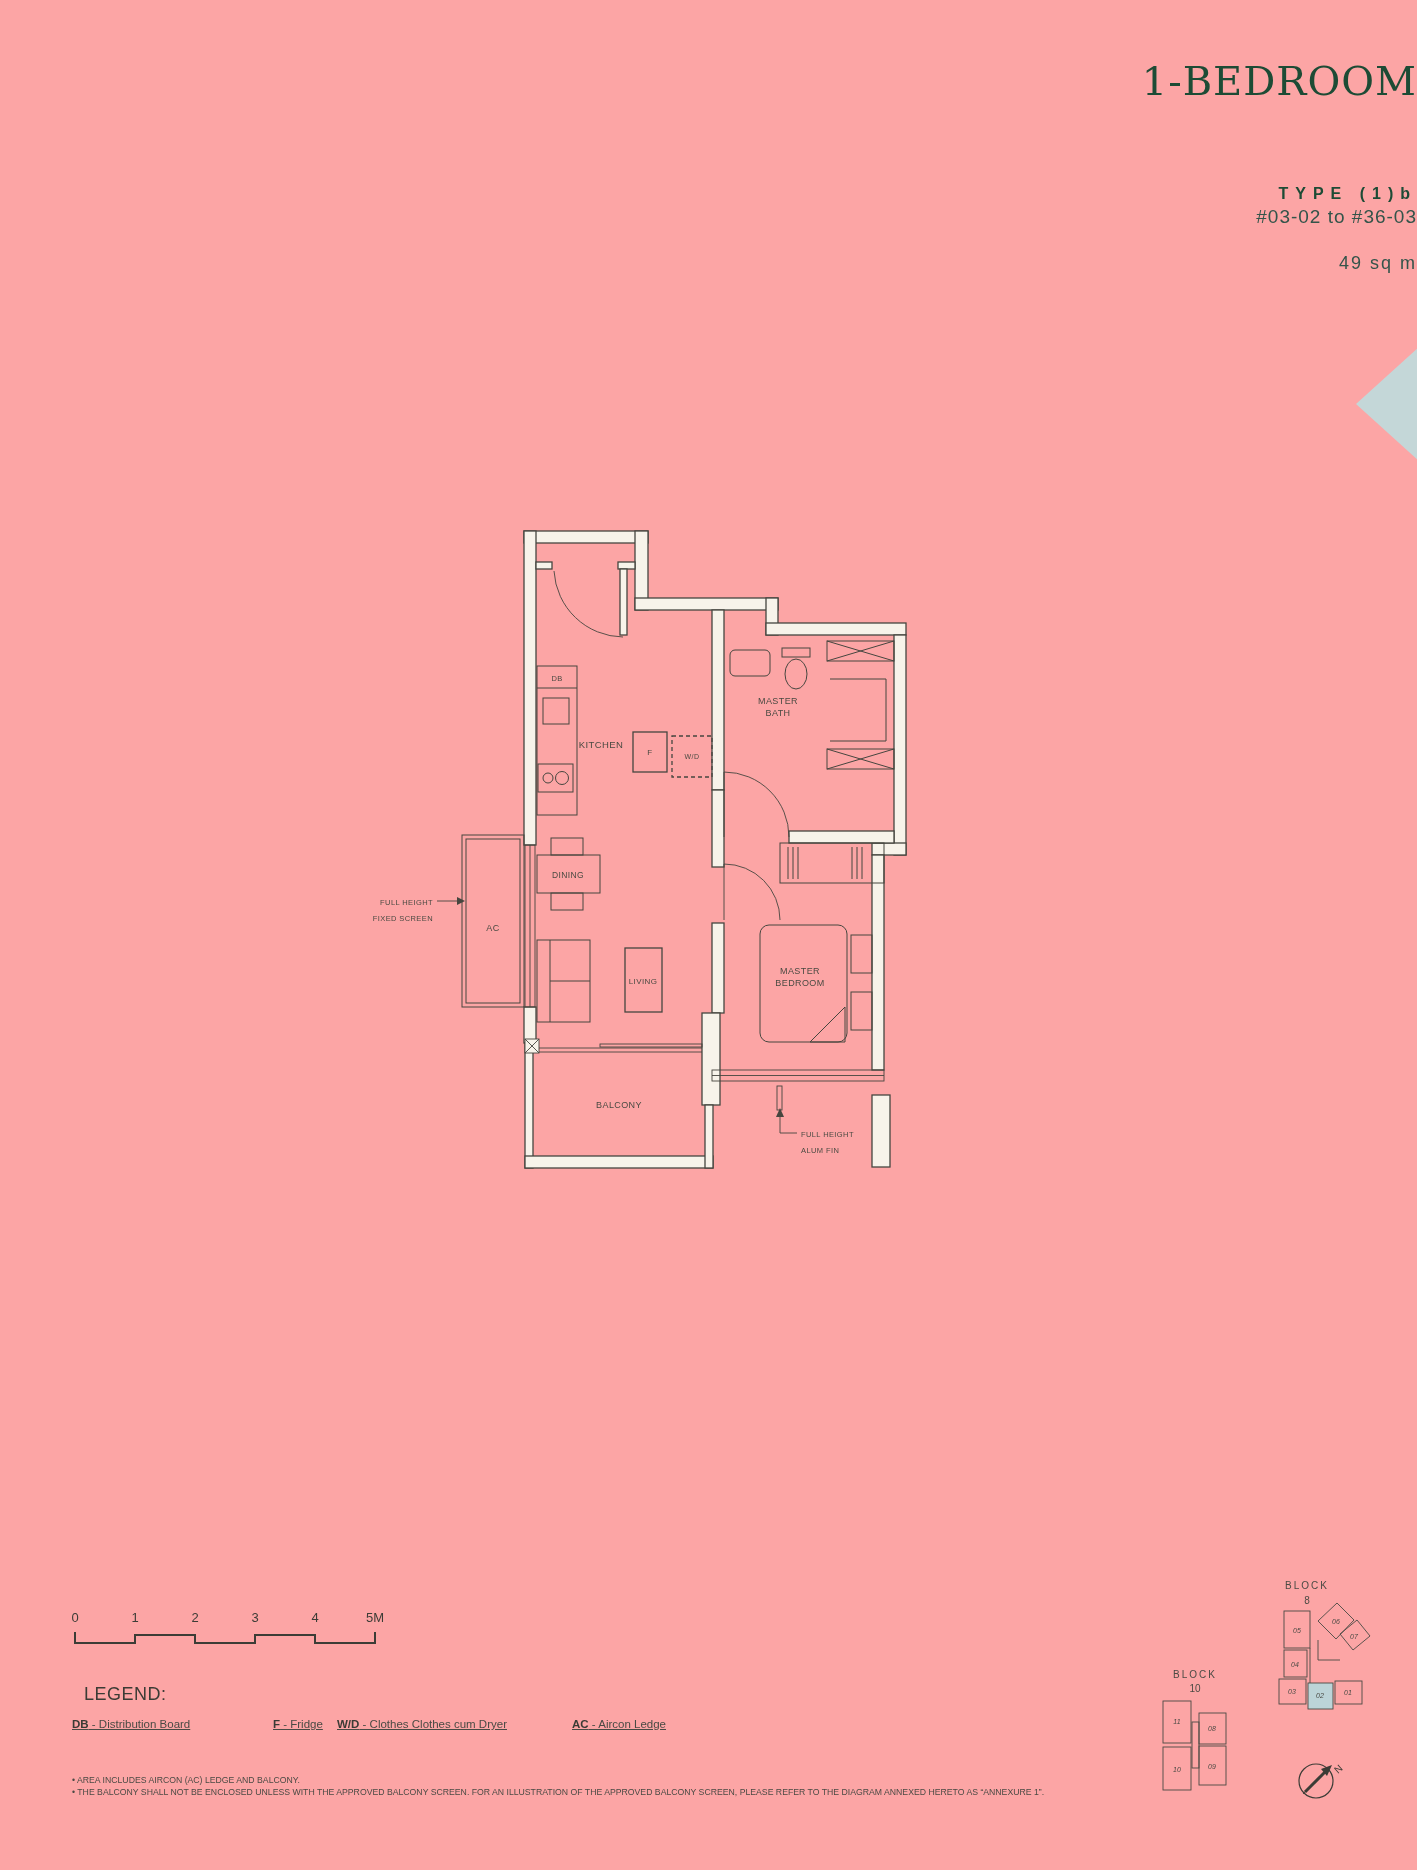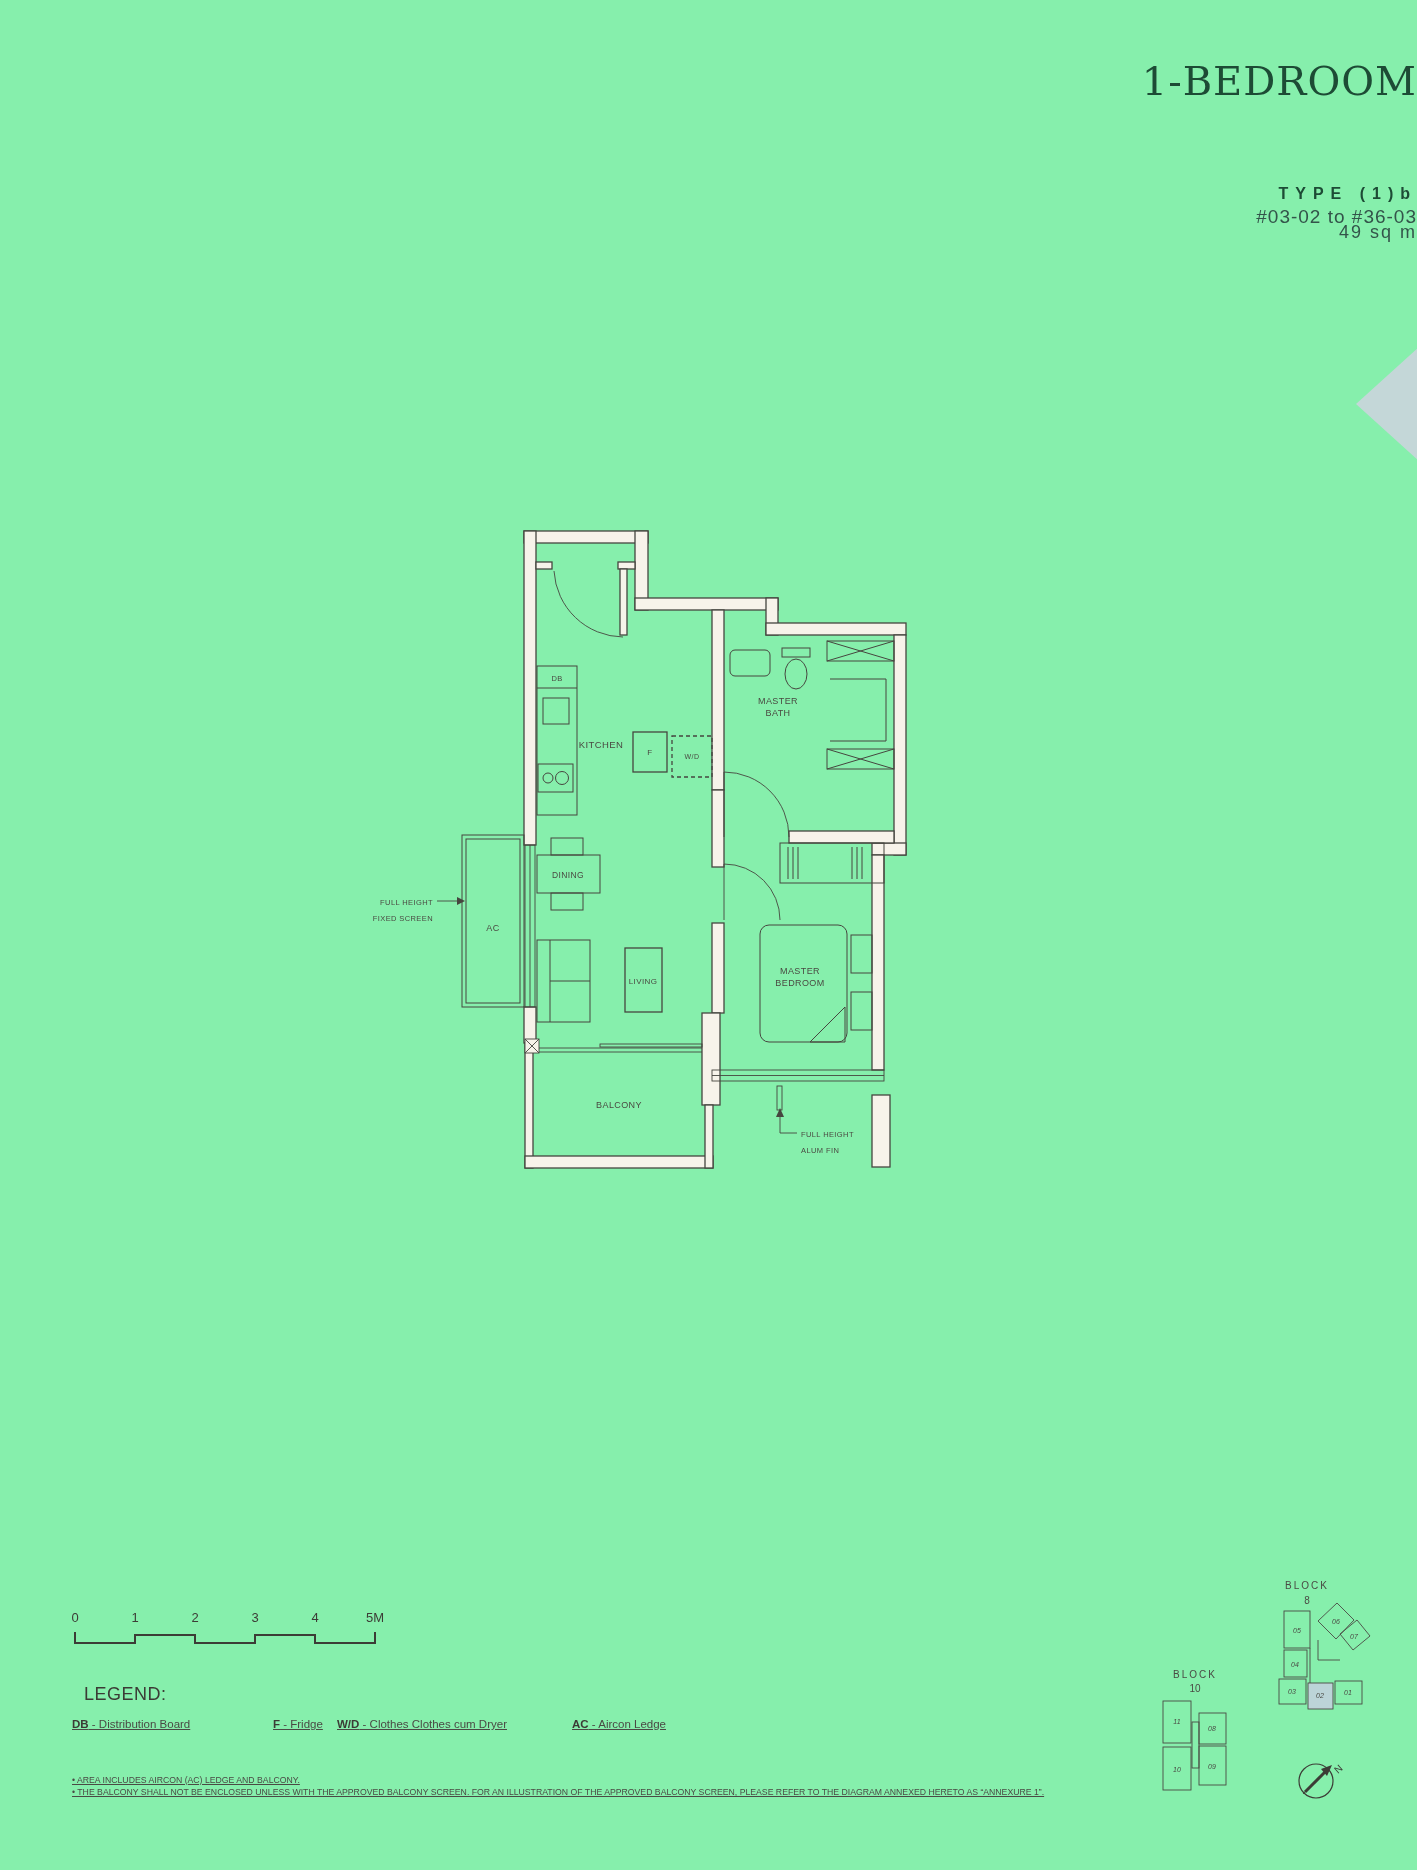--- a/index.html
+++ b/index.html
@@ -4,7 +4,7 @@
 <style>
   html,body{margin:0;padding:0;}
   body{background:#e9e6dd;}
-  .page{position:relative;width:1417px;height:1870px;background:#86efac;overflow:hidden;
+  .page{position:relative;width:1417px;height:1870px;background:#fca5a5;overflow:hidden;
         font-family:"Liberation Sans",sans-serif;color:#45453e;}
   .art{position:absolute;left:0;top:0;width:1417px;height:1870px;}
   .title{position:absolute;right:0;top:58px;white-space:nowrap;

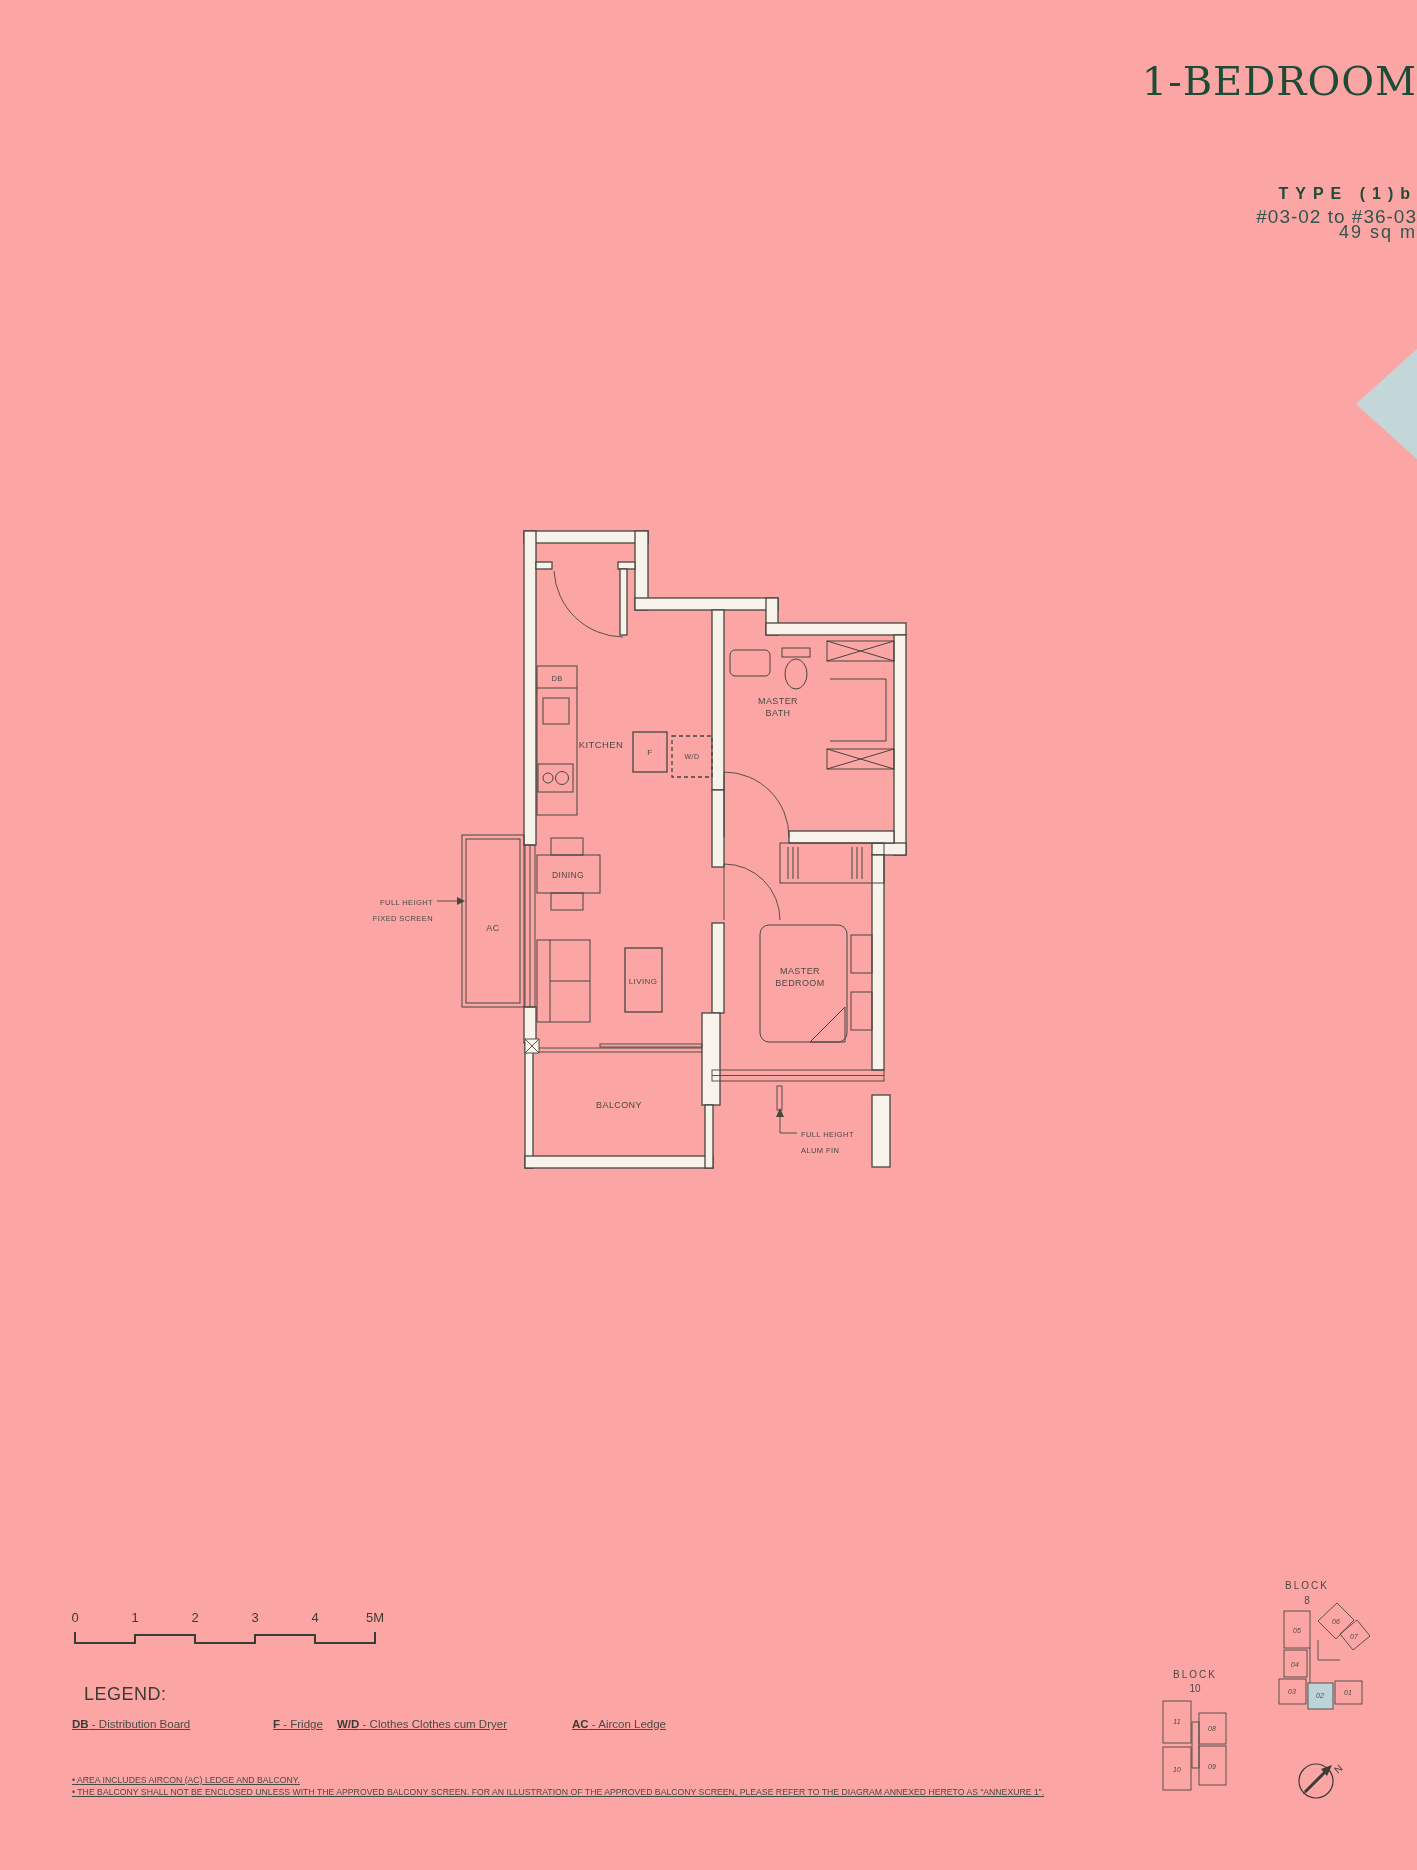--- a/index.html
+++ b/index.html
@@ -14,7 +14,7 @@
         font-size:16px;font-weight:bold;letter-spacing:7px;color:#1d4b35;margin-top:25px;}
   .units{position:absolute;right:0;top:206px;white-space:nowrap;
          font-size:19px;letter-spacing:1px;color:#33544a;}
-  .area{position:absolute;right:0;top:222px;white-space:nowrap;
+  .area{position:absolute;right:0;top:253px;white-space:nowrap;
         font-size:18px;letter-spacing:2px;color:#33544a;}
   
   .legend-heading{position:absolute;left:84px;top:1684px;font-size:18px;color:#3b3b35;letter-spacing:.5px;}

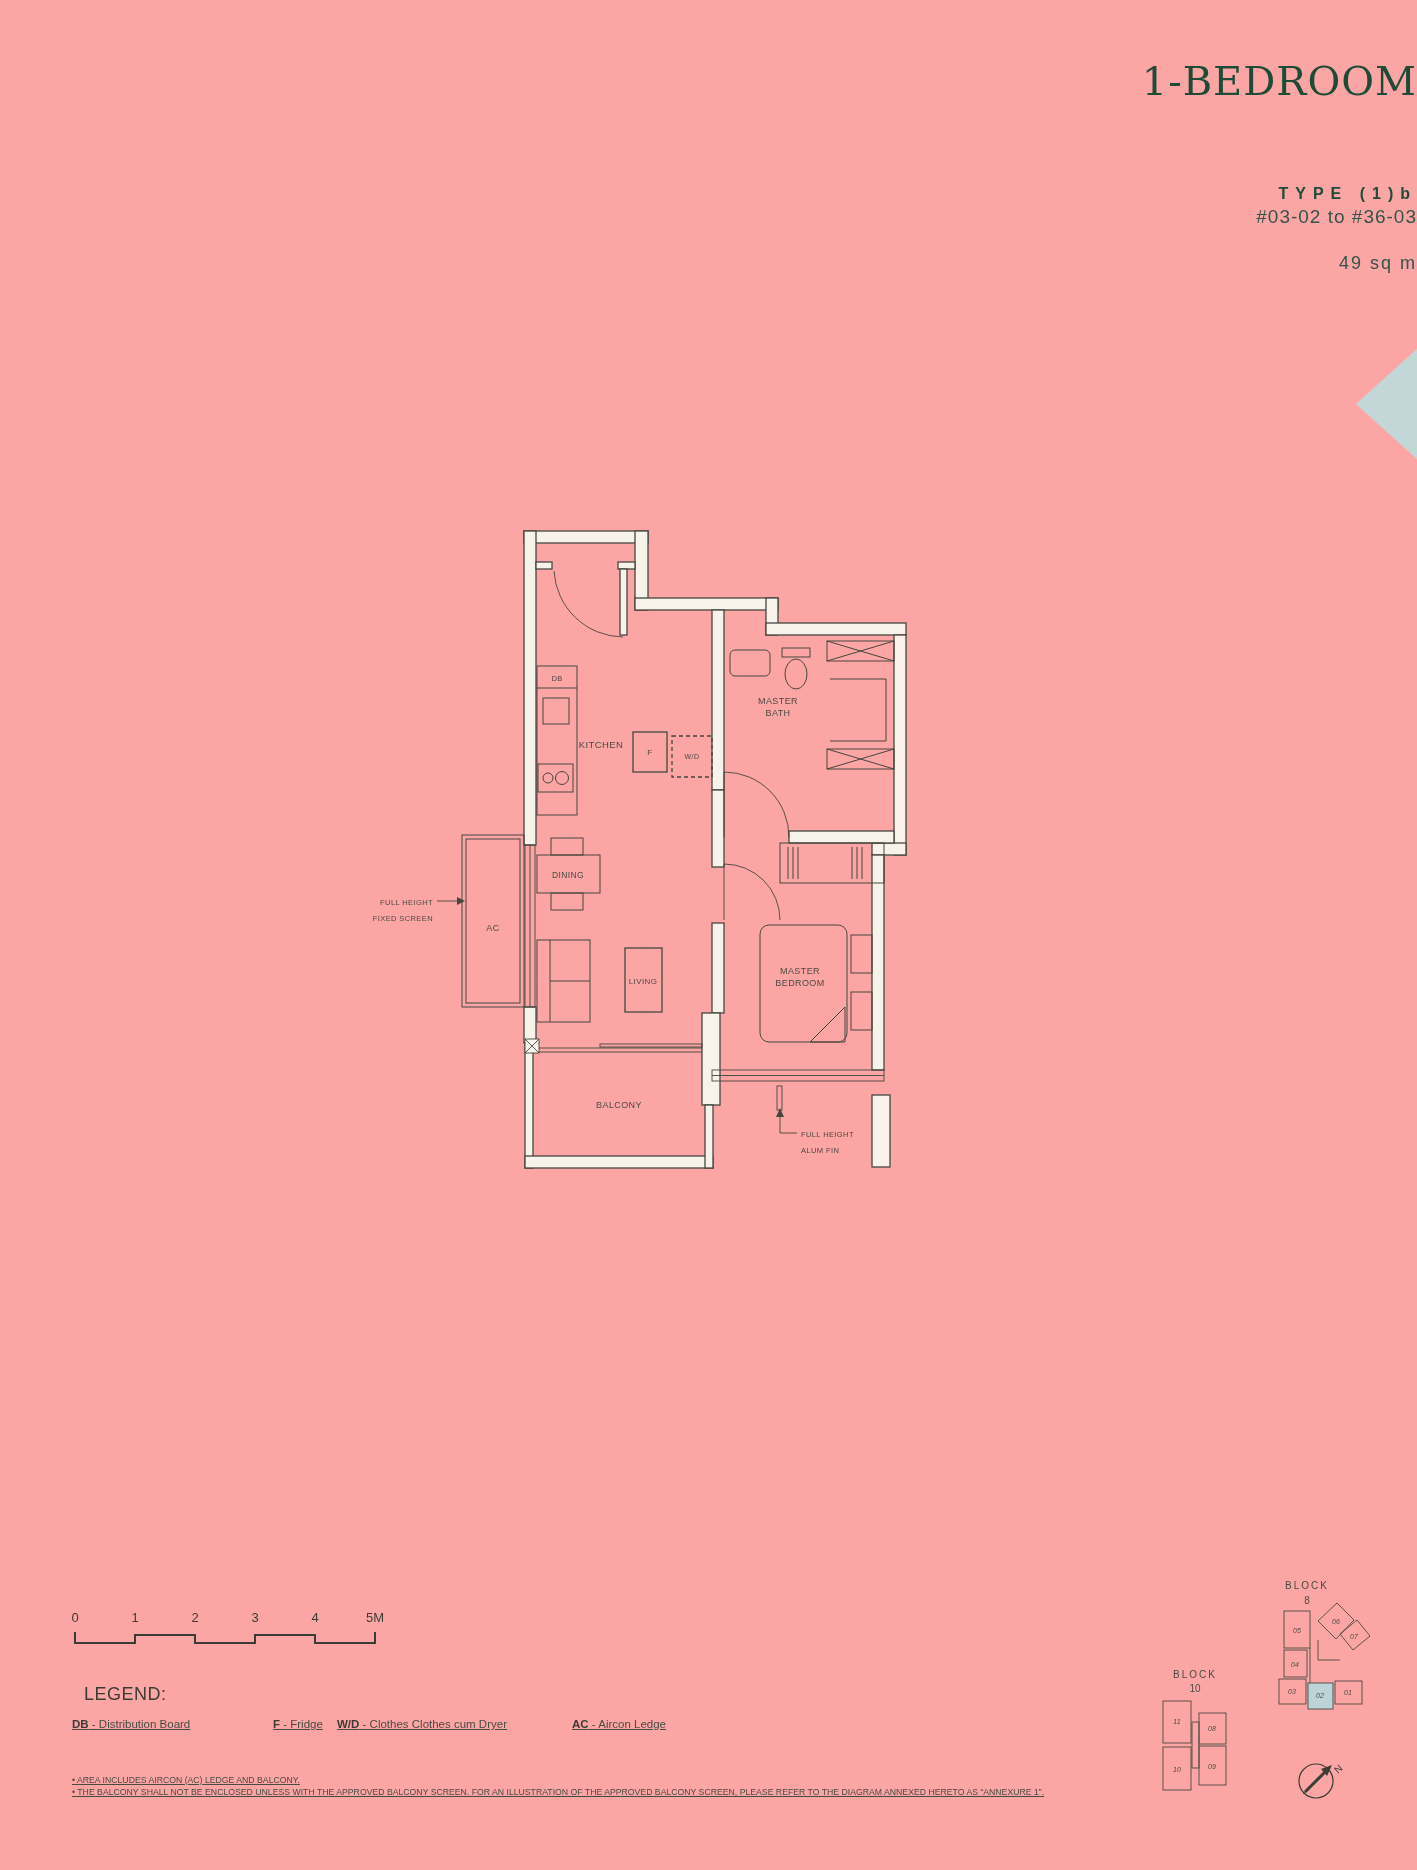--- a/index.html
+++ b/index.html
@@ -22,7 +22,7 @@
   .legend-item b{color:#3b3b35;}
   .li-0{left:72px;} .li-1{left:245px;padding-left:28px;} .li-2{left:337px;} .li-3{left:572px;}
   
-  .footnote{position:absolute;left:72px;font-size:8.7px;color:#4a4a44;white-space:nowrap;text-decoration:underline;}
+  .footnote{position:absolute;left:72px;font-size:8.7px;color:#4a4a44;white-space:nowrap;}
   .fn-0{top:1775px;} .fn-1{top:1762px;margin-top:25px;}
 </style>
 </head>

